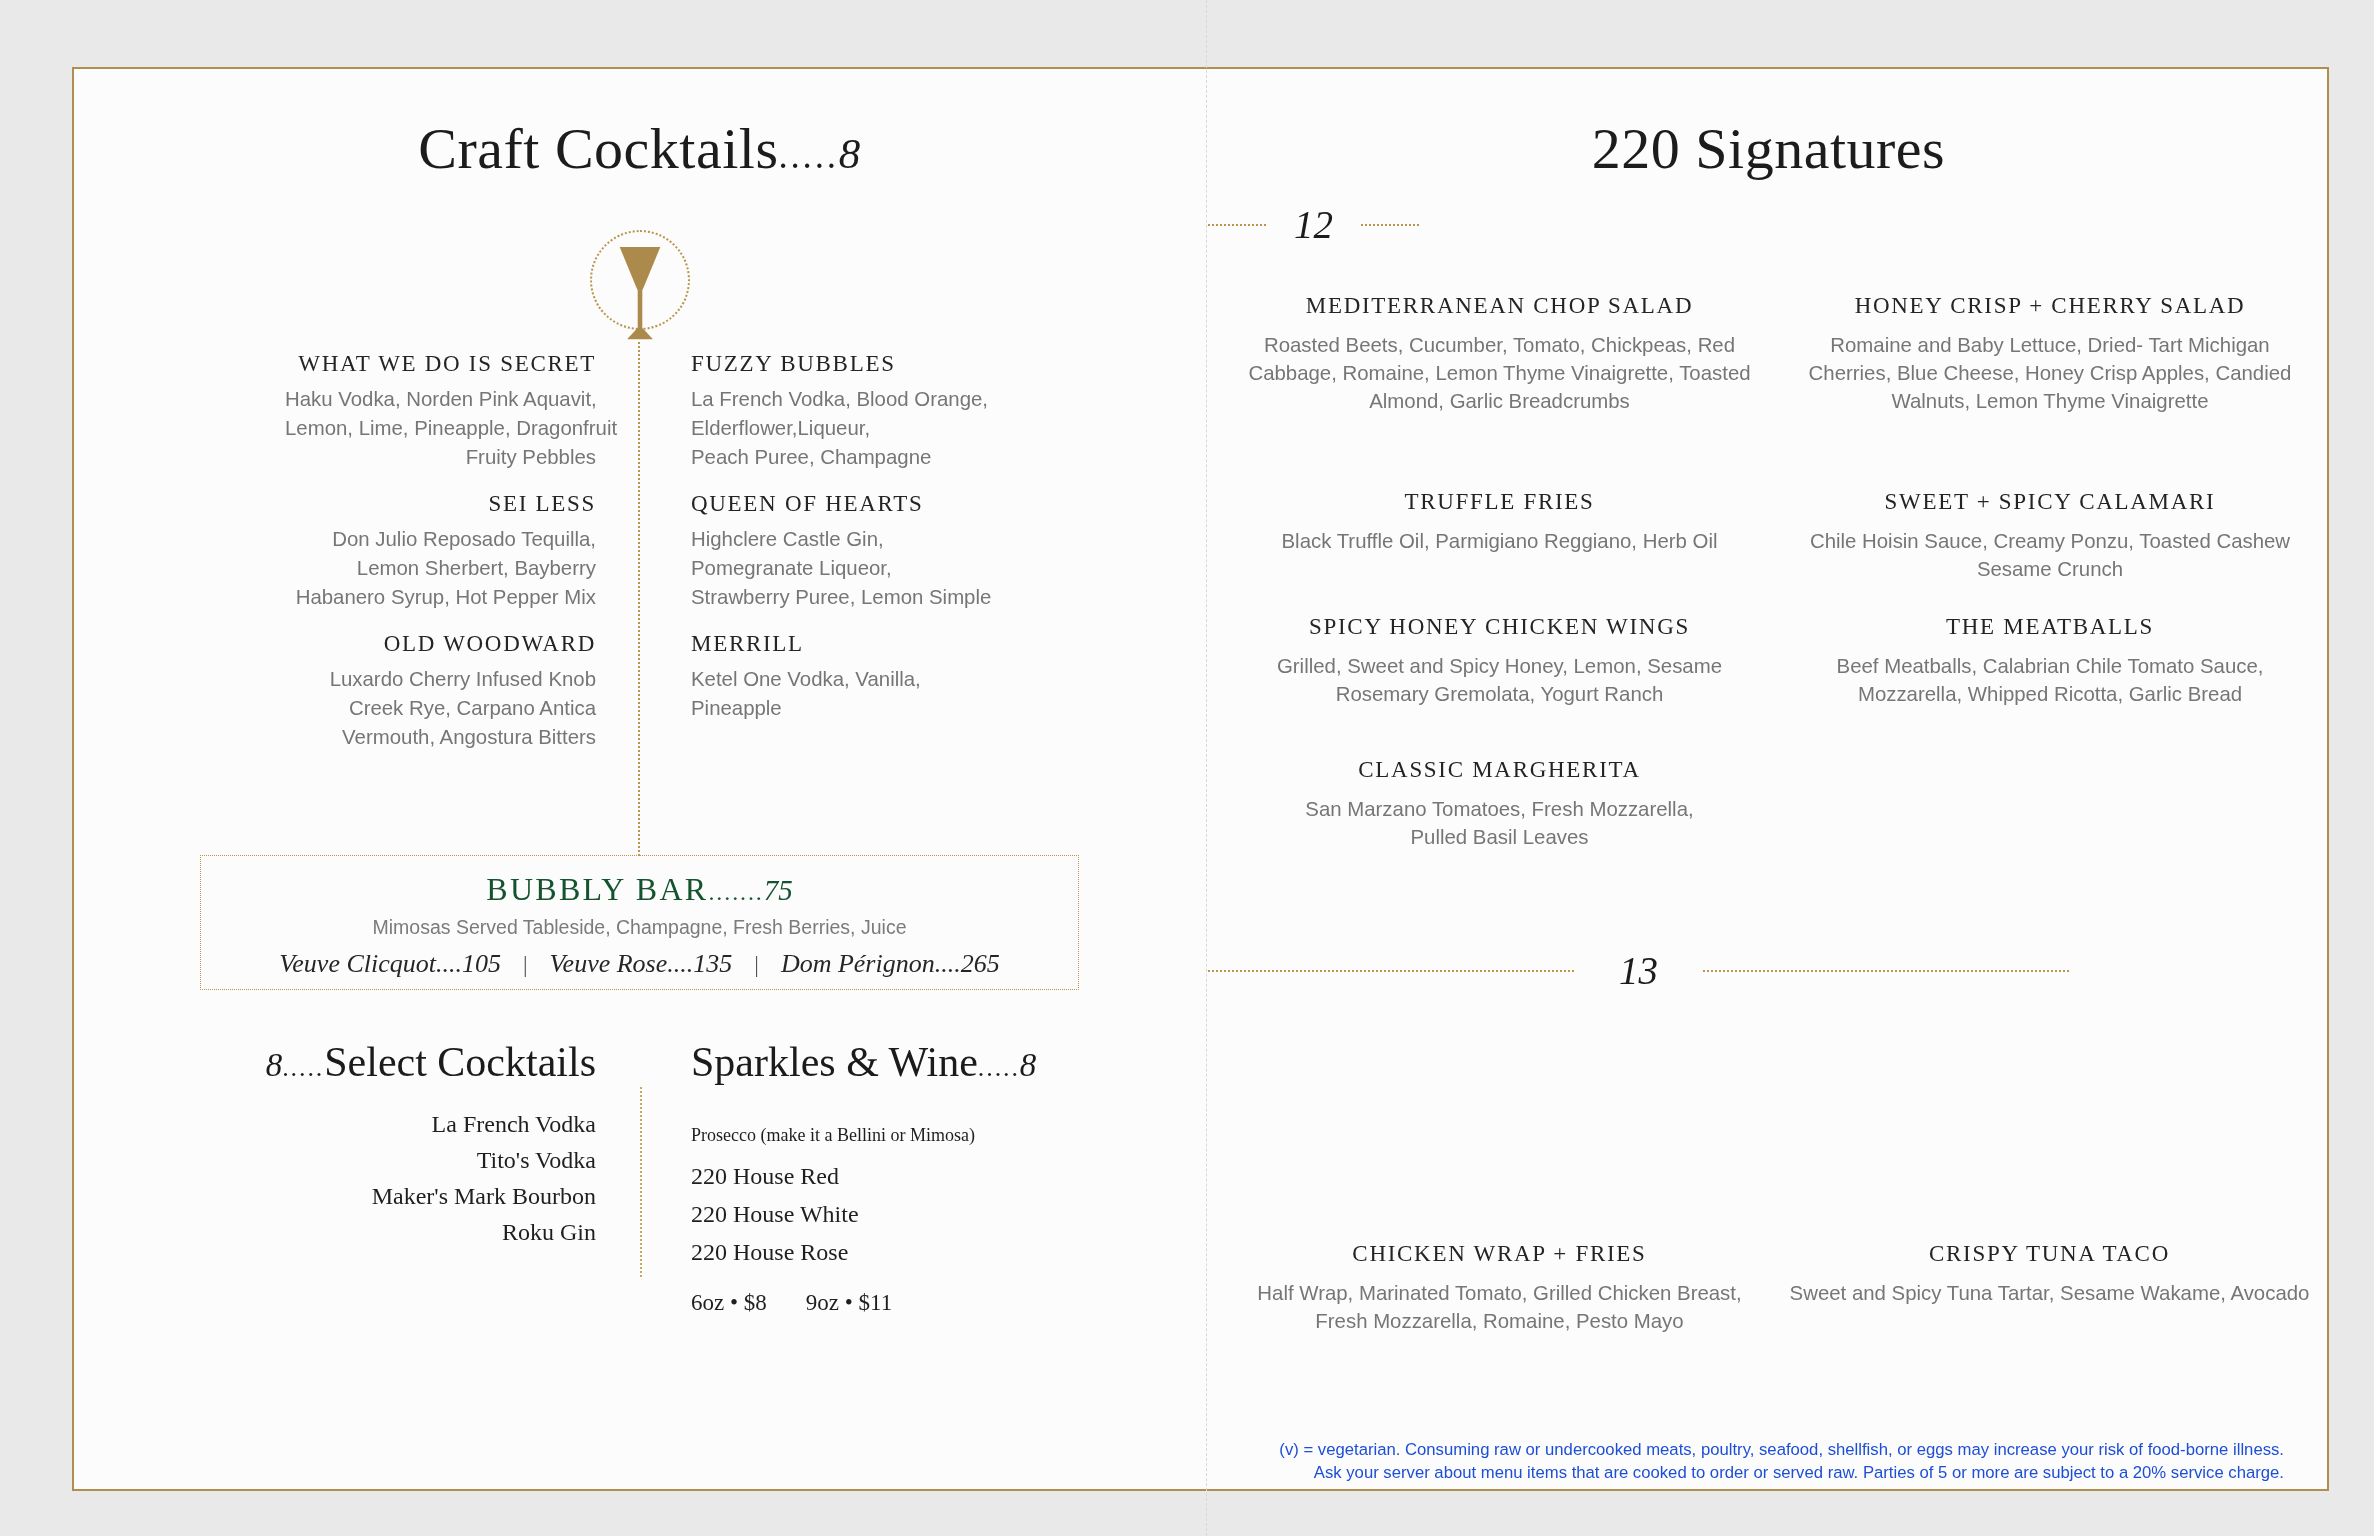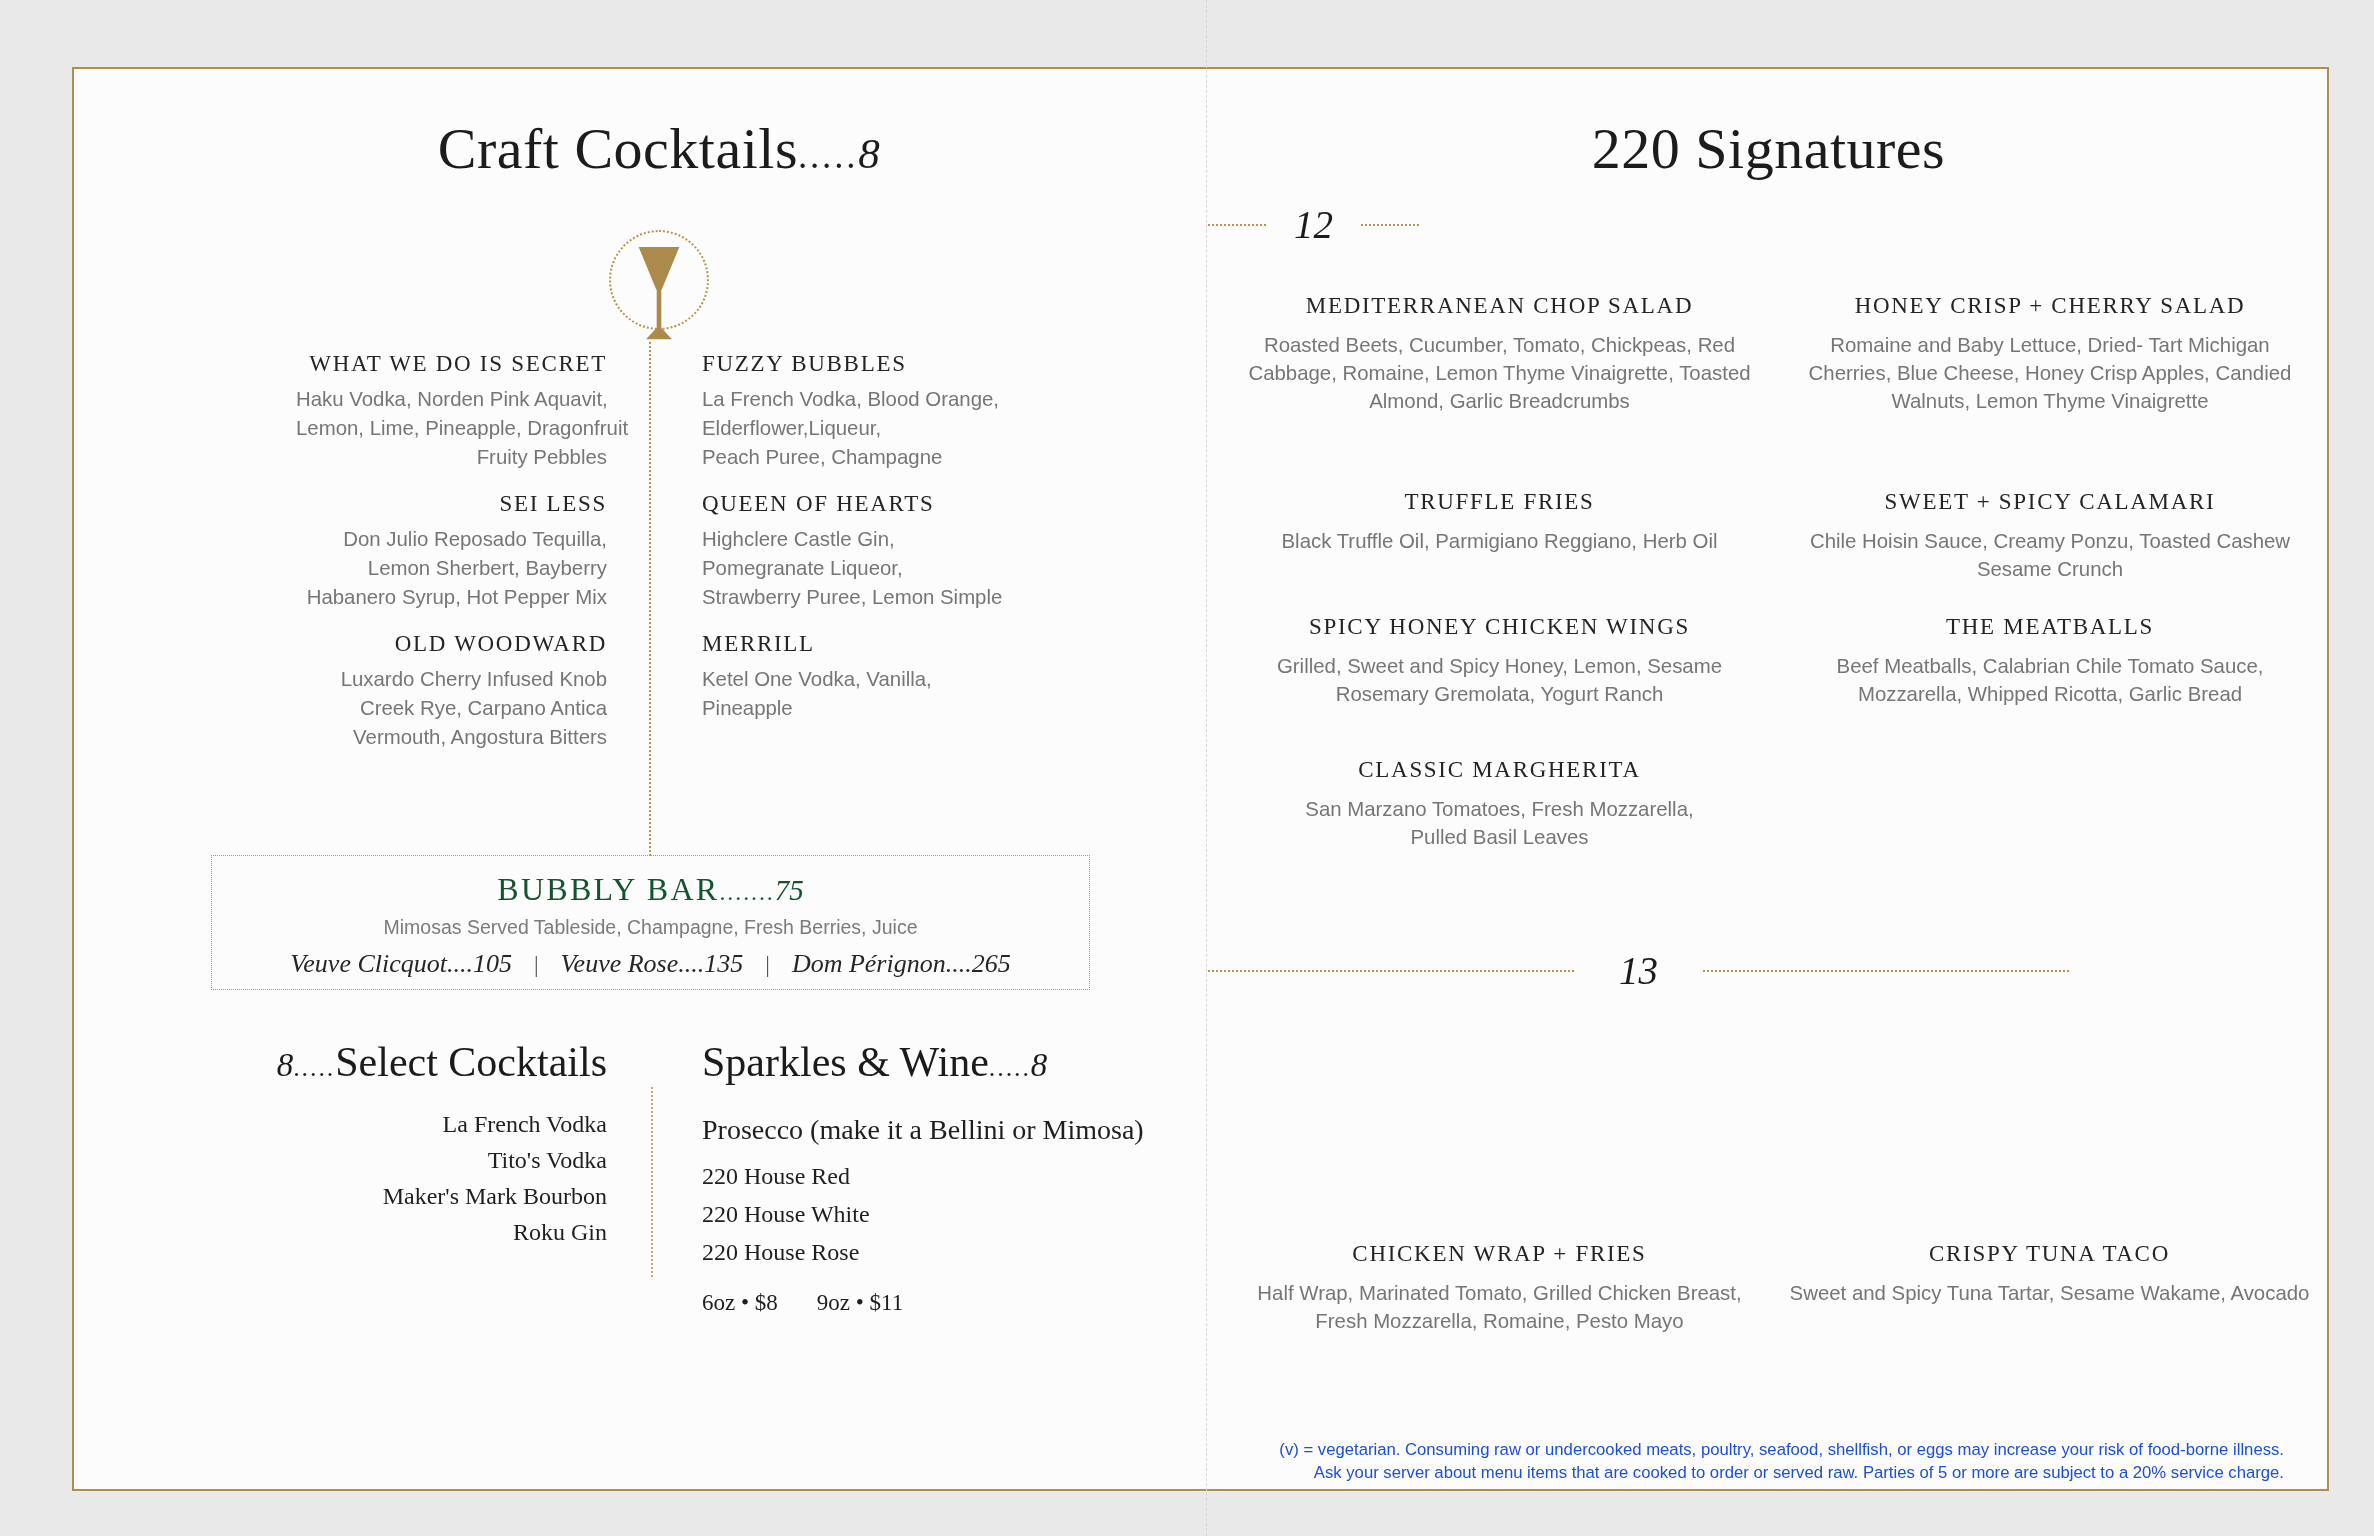--- a/index.html
+++ b/index.html
@@ -9,7 +9,7 @@
   .frame{position:absolute;left:72px;top:67px;right:46px;bottom:45px;background:#fcfcfc;
          border:2.8px solid #b28d50;z-index:0;}
   .page{position:absolute;top:67px;height:1425px;z-index:2;}
-  .page-left{left:83px;width:1135px;padding-left:17px;}
+  .page-left{left:72px;width:1135px;}
   .page-right{left:1208px;width:1121px;}
 
   .page-title{position:absolute;top:48px;left:0;width:100%;text-align:center;

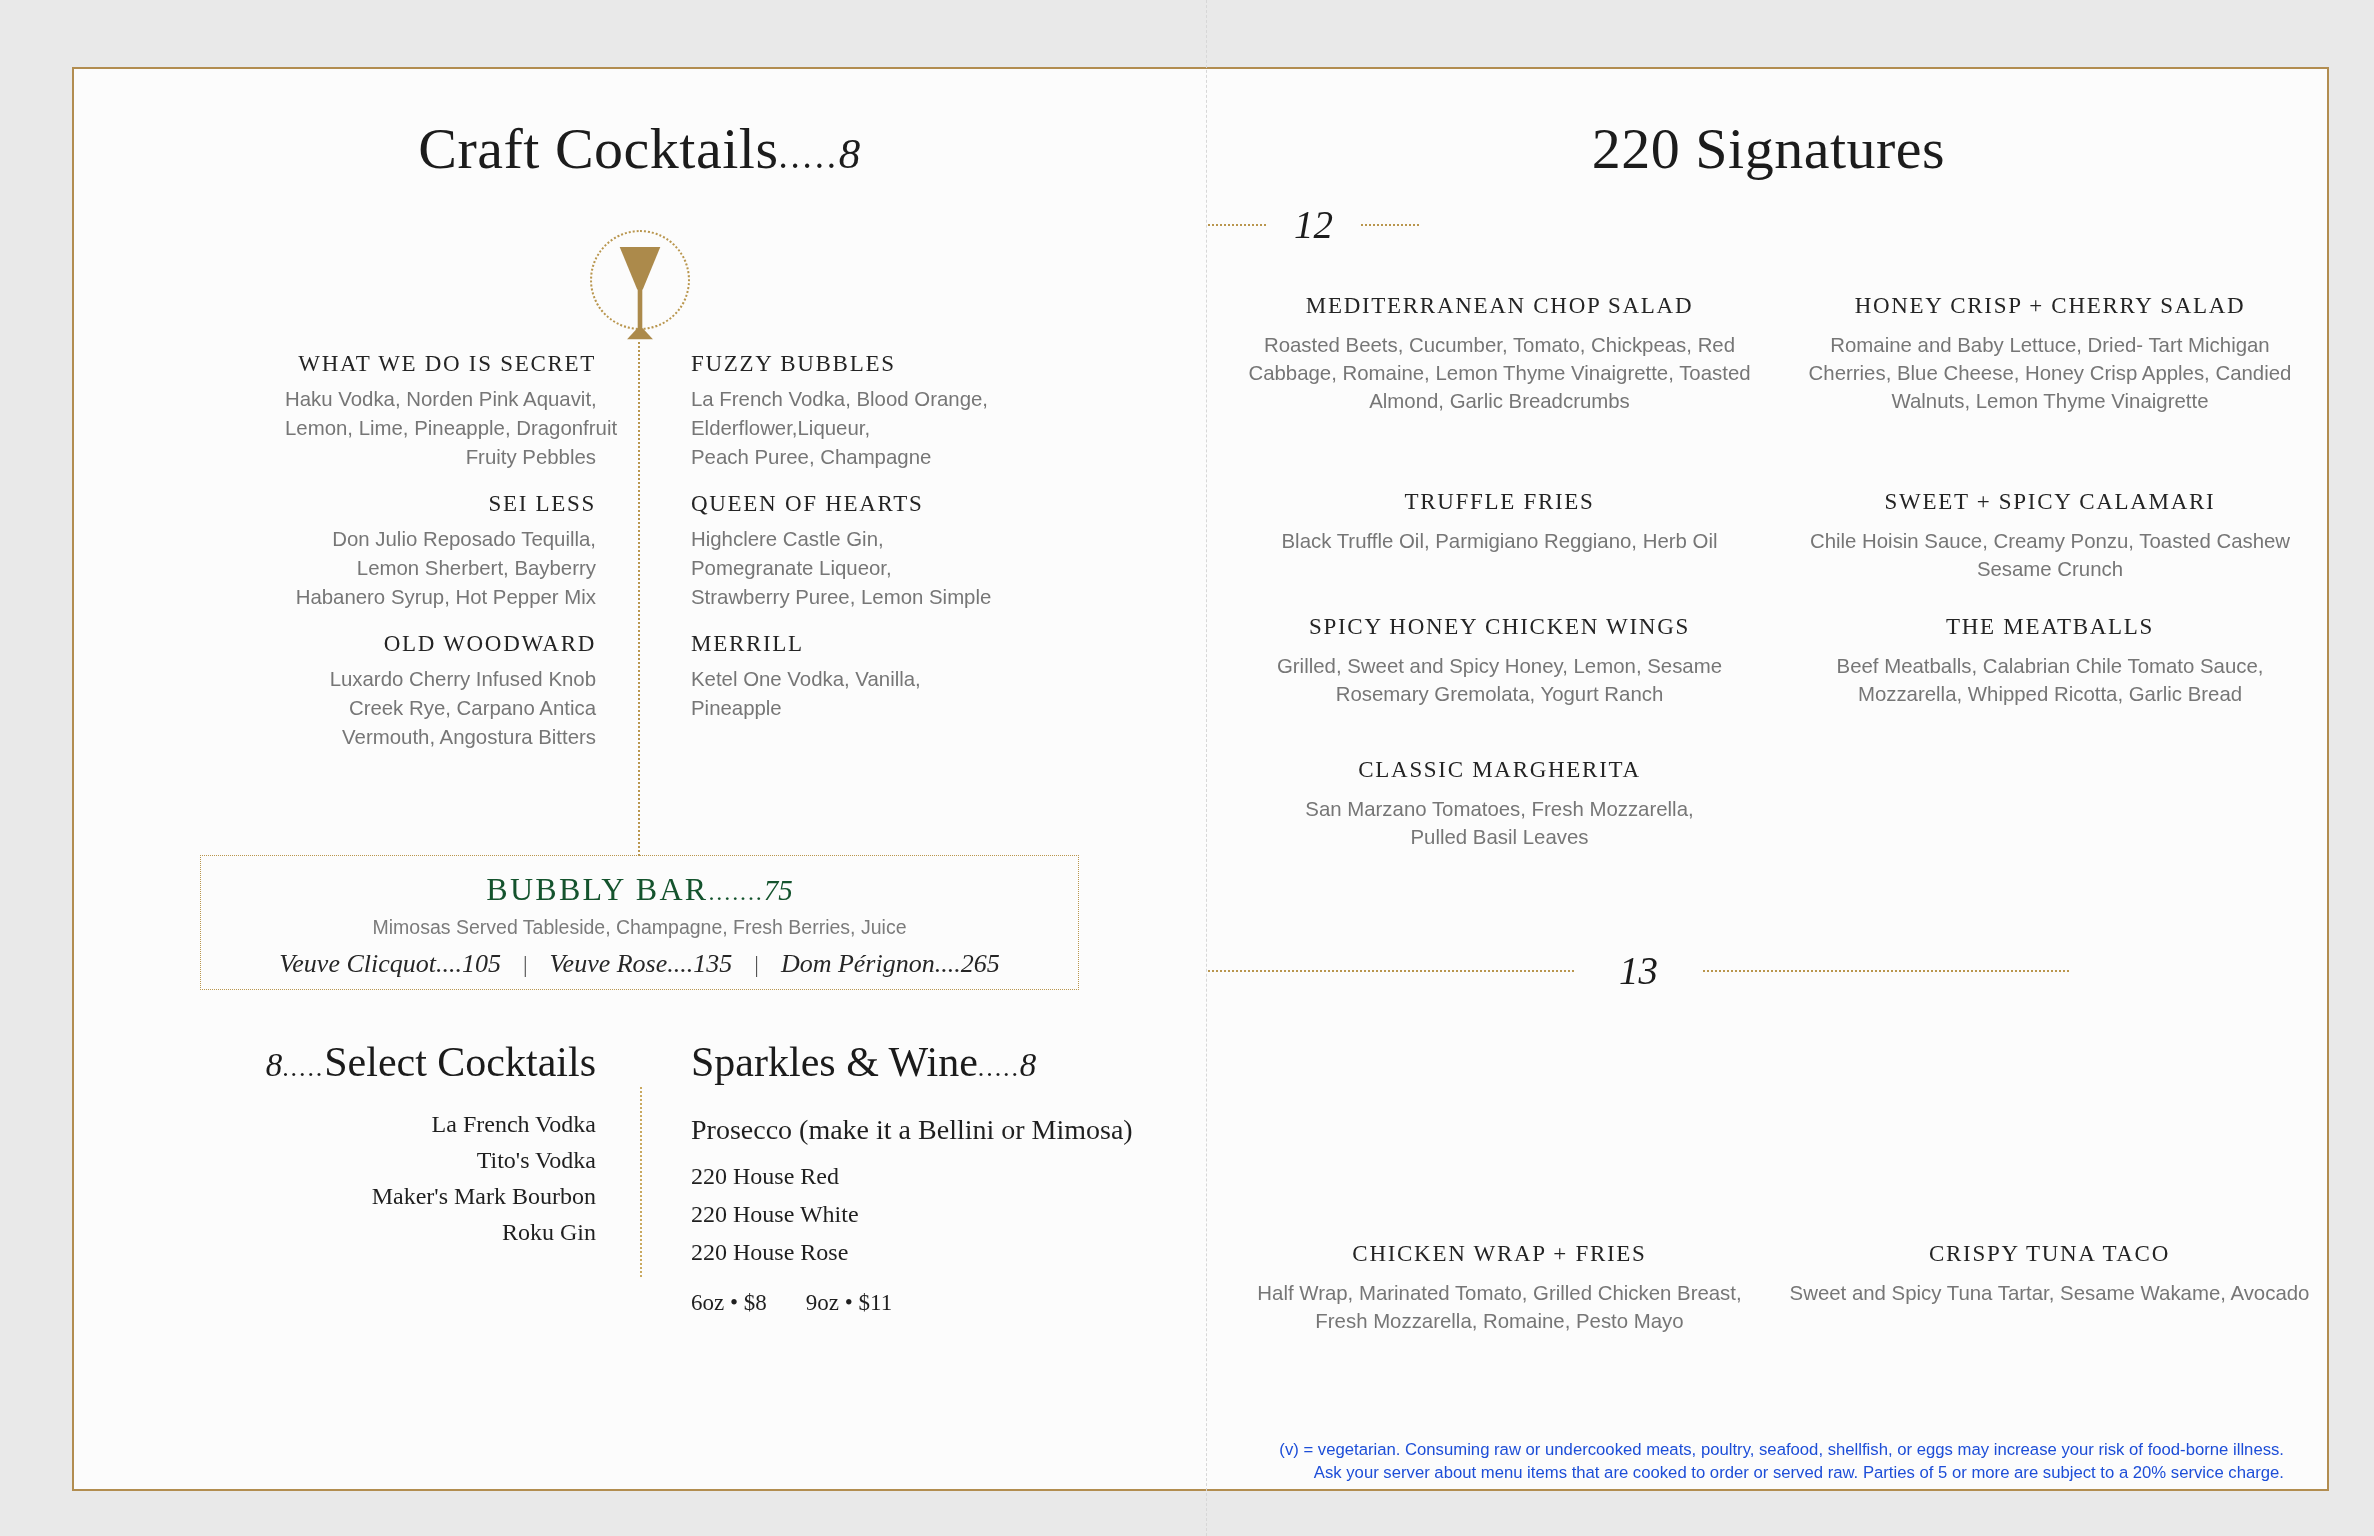--- a/index.html
+++ b/index.html
@@ -50,7 +50,7 @@
   .select-items{margin-top:20.4px;font-size:24px;color:#1f1f1f;line-height:36px;}
   .mini-divider{position:absolute;left:568px;top:1020px;height:190px;border-left:2.8px dotted #c9a95f;}
   .sparkles-block{position:absolute;left:619px;top:972px;width:417px;text-align:left;}
-  .sparkles-lead{margin-top:29px;font-size:28px;color:#1f1f1f;white-space:nowrap;}
+  .sparkles-lead{margin-top:40px;font-size:18px;color:#1f1f1f;white-space:nowrap;}
   .sparkles-items{margin-top:11px;font-size:24px;color:#1f1f1f;line-height:38px;}
   .sparkles-sizes{margin-top:18.6px;font-size:23px;color:#1f1f1f;}
   .size-b{margin-left:39px;}

